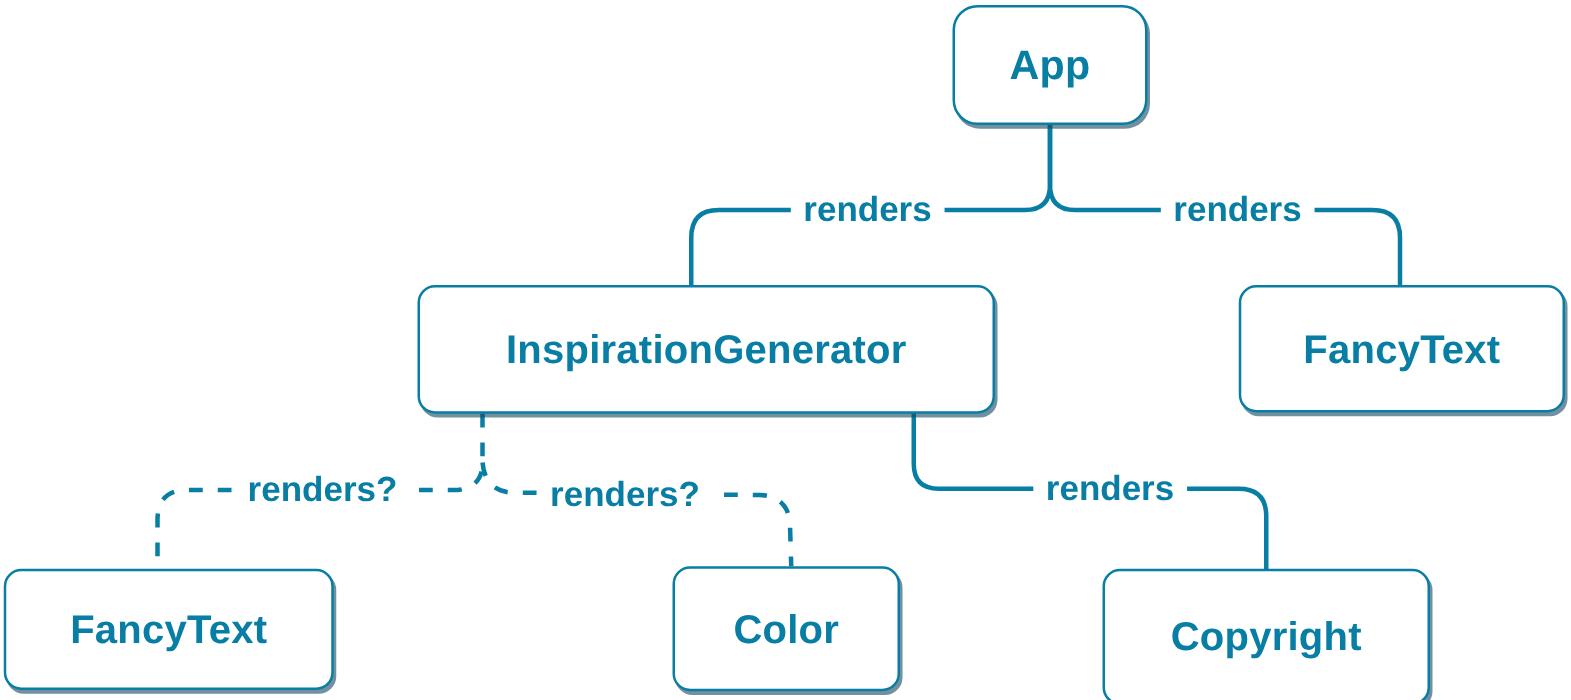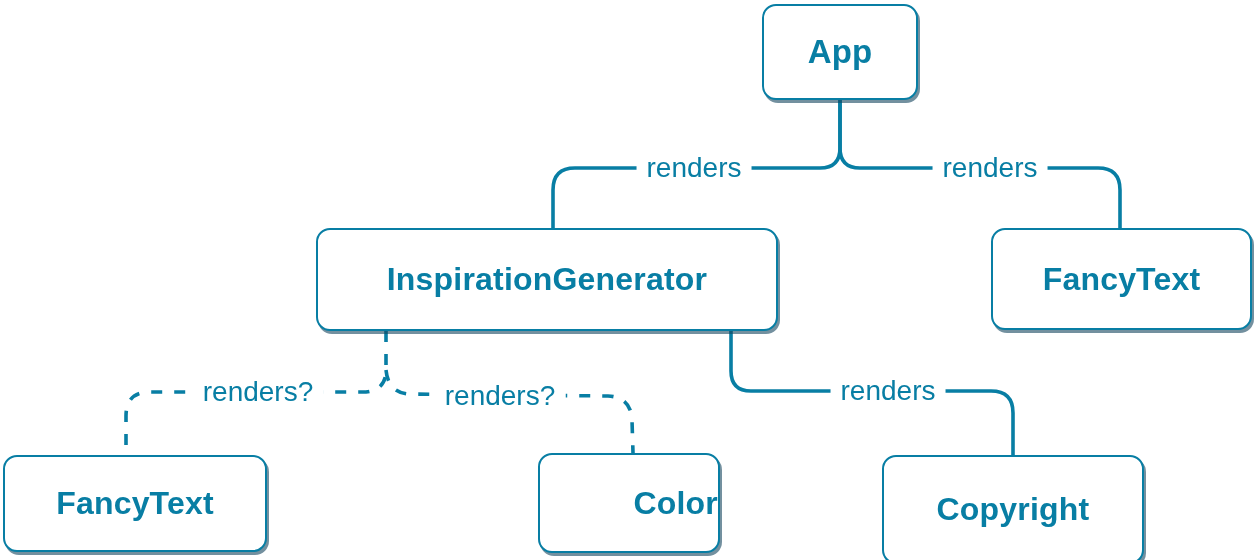--- a/index.html
+++ b/index.html
@@ -49,7 +49,7 @@
     letter-spacing: 0.2px;
     white-space: nowrap;
   }
-  #node-app            { left: 762px; top: 4px;   width: 156px; height: 96px;  font-size: 33px; }
+  #node-app            { left: 762px; top: 4px;   width: 156px; height: 96px;  font-size: 33px; border-radius: 20px; }
   #node-ig             { left: 316px; top: 228px; width: 462px; height: 103px; }
   #node-ft-top         { left: 991px; top: 228px; width: 261px; height: 102px; }
   #node-ft-bottom      { left: 3px;   top: 455px; width: 264px; height: 97px;  }

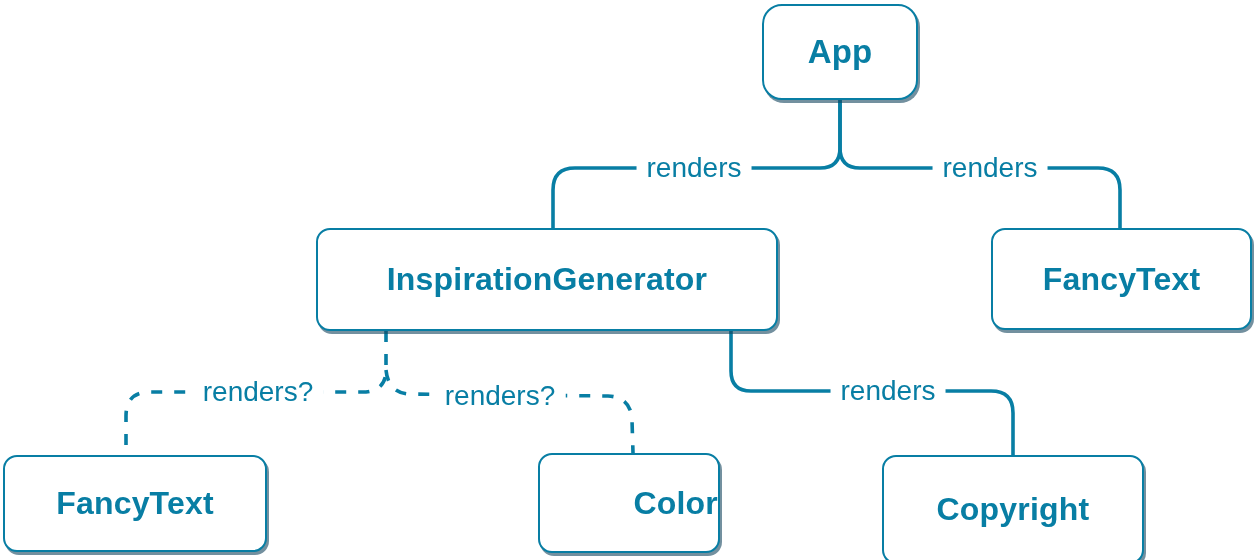--- a/index.html
+++ b/index.html
@@ -61,7 +61,7 @@
     background: var(--bg);
     color: var(--accent);
     font-size: 28px;
-    font-weight: 400;
+    font-weight: 700;
     line-height: 1.15;
     padding: 0 10px;
     white-space: nowrap;

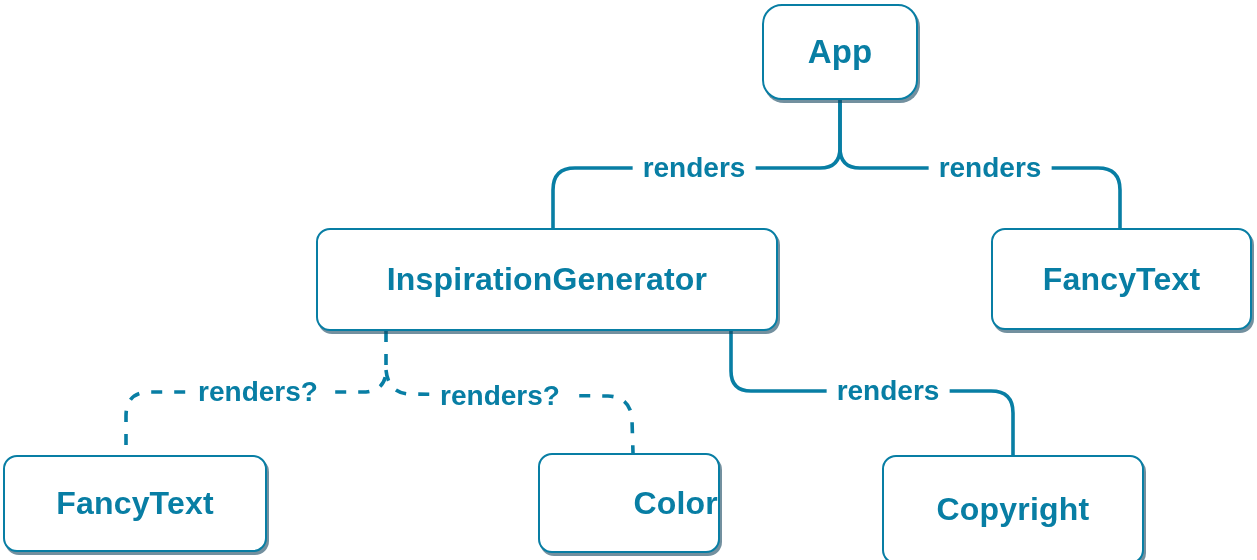--- a/index.html
+++ b/index.html
@@ -50,7 +50,7 @@
     white-space: nowrap;
   }
   #node-app            { left: 762px; top: 4px;   width: 156px; height: 96px;  font-size: 33px; border-radius: 20px; }
-  #node-ig             { left: 316px; top: 228px; width: 462px; height: 103px; }
+  #node-ig             { left: 334px; top: 228px; width: 462px; height: 103px; }
   #node-ft-top         { left: 991px; top: 228px; width: 261px; height: 102px; }
   #node-ft-bottom      { left: 3px;   top: 455px; width: 264px; height: 97px;  }
   #node-color          { left: 538px; top: 453px; width: 182px; height: 100px; justify-content: flex-end; }

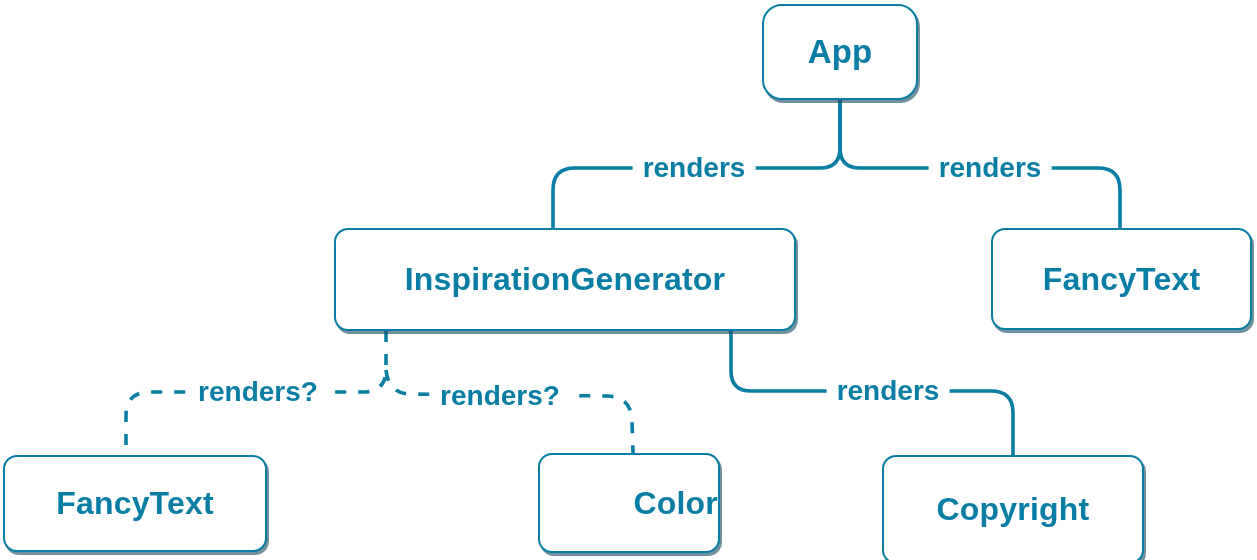--- a/index.html
+++ b/index.html
@@ -53,7 +53,7 @@
   #node-ig             { left: 334px; top: 228px; width: 462px; height: 103px; }
   #node-ft-top         { left: 991px; top: 228px; width: 261px; height: 102px; }
   #node-ft-bottom      { left: 3px;   top: 455px; width: 264px; height: 97px;  }
-  #node-color          { left: 538px; top: 453px; width: 182px; height: 100px; justify-content: flex-end; }
+  #node-color          { left: 538px; top: 453px; width: 182px; height: 100px; }
   #node-copyright      { left: 882px; top: 455px; width: 262px; height: 109px;  }
   .edge-label {
     position: absolute;

